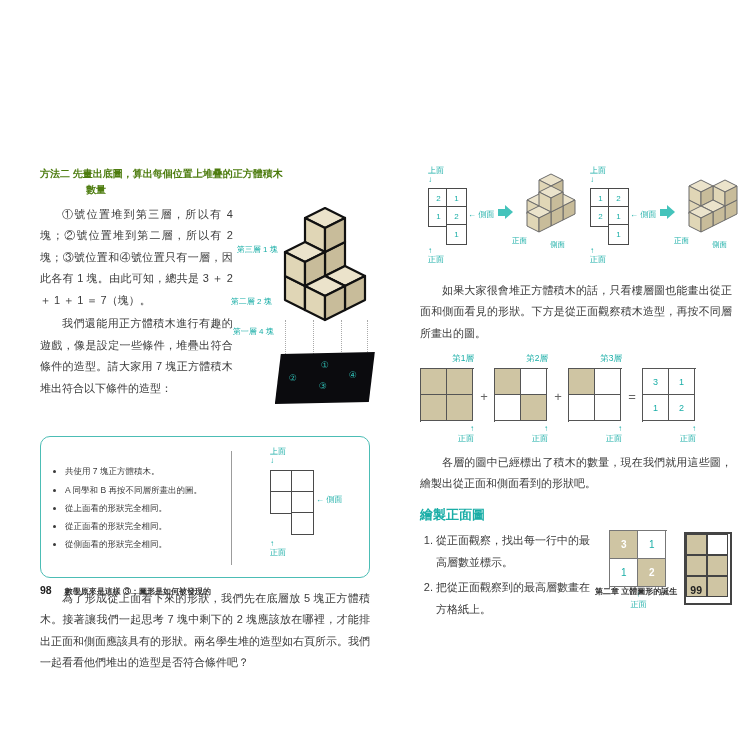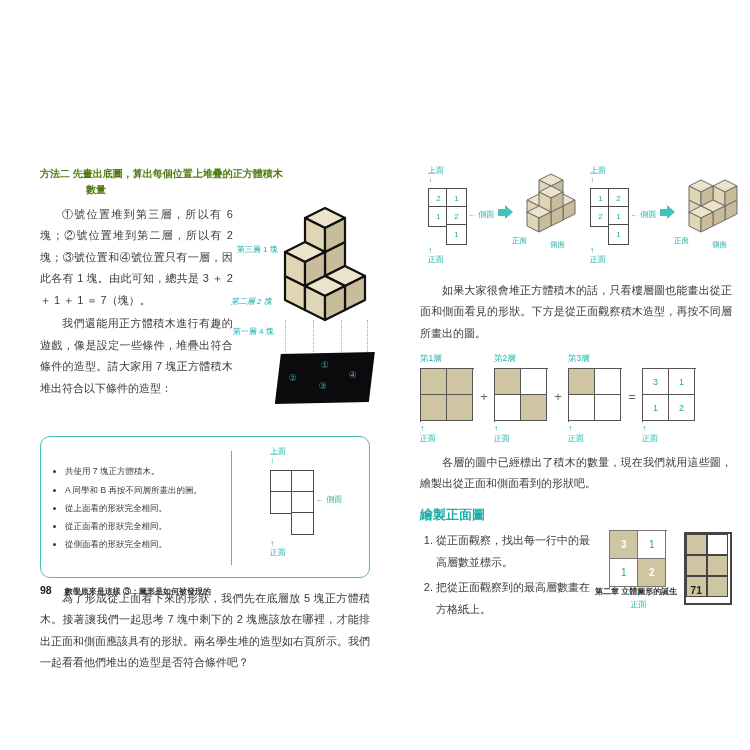--- a/index.html
+++ b/index.html
@@ -104,7 +104,7 @@
 
     <div class="l-main">
       <div class="l-text body-text">
-        <p class="indent">①號位置堆到第三層，所以有 6 塊；②號位置堆到第二層，所以有 2 塊；③號位置和④號位置只有一層，因此各有 1 塊。由此可知，總共是 3 ＋ 2 ＋ 1 ＋ 1 ＝ 7（塊）。</p>
+        <p class="indent">①號位置堆到第三層，所以有 4 塊；②號位置堆到第二層，所以有 2 塊；③號位置和④號位置只有一層，因此各有 1 塊。由此可知，總共是 3 ＋ 2 ＋ 1 ＋ 1 ＝ 7（塊）。</p>
         <p class="indent">我們還能用正方體積木進行有趣的遊戲，像是設定一些條件，堆疊出符合條件的造型。請大家用 7 塊正方體積木堆出符合以下條件的造型：</p>
       </div>
 

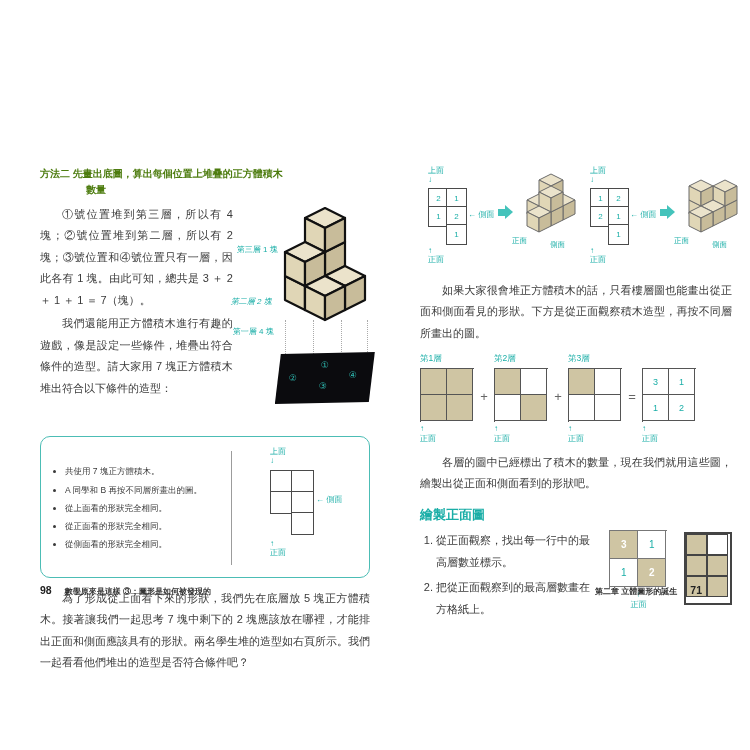--- a/index.html
+++ b/index.html
@@ -20,7 +20,7 @@
   .l-illus{position:relative;width:136px;height:222px;margin-left:2px;}
   .st-label{position:absolute;color:#1aaea7;font-size:8px;white-space:nowrap;}
   .st-l1{top:40px;left:2px;}
-  .st-l2{top:92px;left:-4px;font-style:italic;}
+  .st-l2{top:92px;left:-4px;}
   .st-l3{top:122px;left:-2px;}
   .stack-svg{position:absolute;left:44px;top:0;}
   .guides{position:absolute;left:48px;top:116px;width:86px;height:34px;}

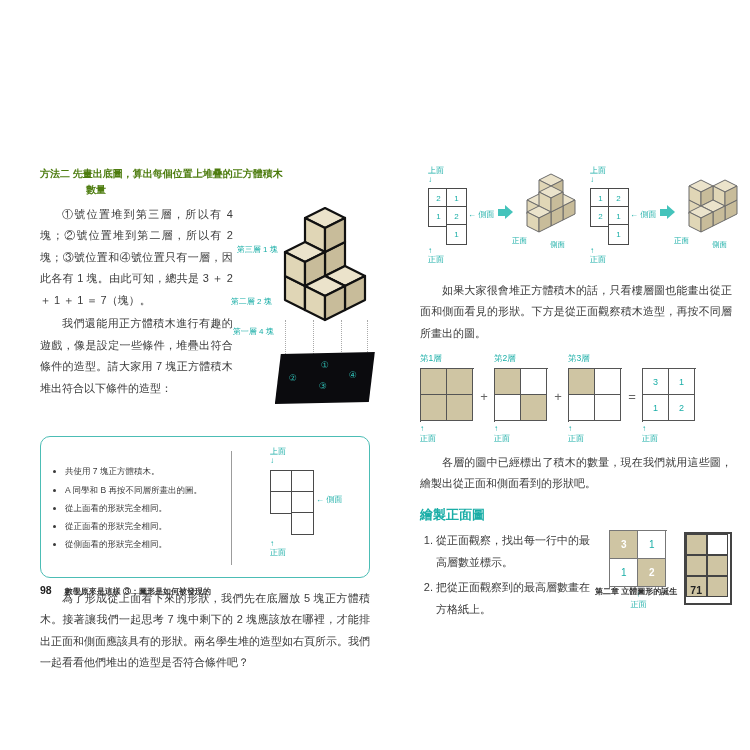--- a/index.html
+++ b/index.html
@@ -57,7 +57,7 @@
 
   .r-para{margin:8px 0 0 0;}
   .layers-row{margin-top:9px;display:flex;align-items:flex-start;}
-  .layer-block{width:54px;text-align:left;}
+  .layer-block{width:54px;text-align:right;}
   .layer-label{color:#1aaea7;font-size:8.5px;height:15px;}
   .lgrid{width:54px;height:54px;display:grid;grid-template-columns:26px 26px;grid-template-rows:26px 26px;
          border-left:1.5px solid #555;border-top:1.5px solid #555;box-sizing:border-box;margin:0 auto;}

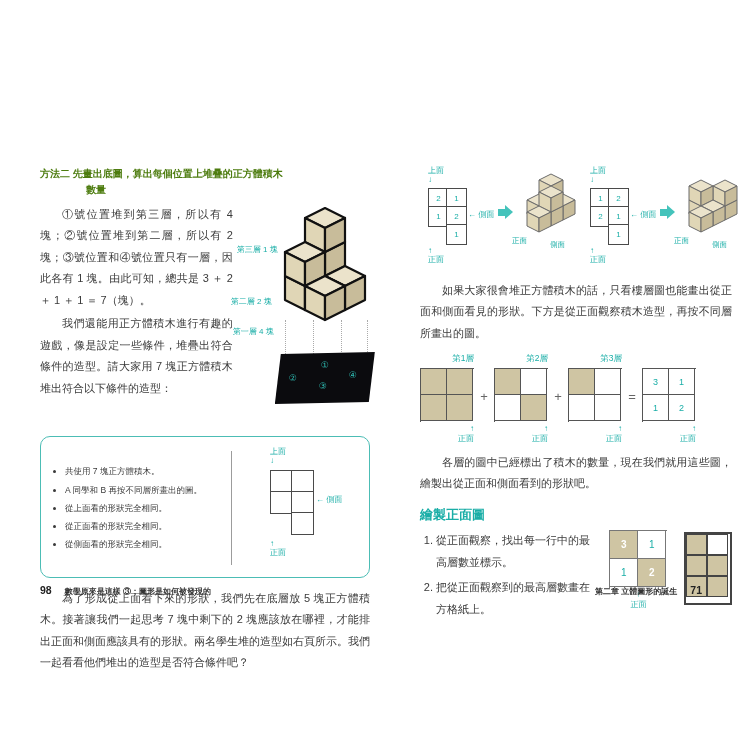--- a/index.html
+++ b/index.html
@@ -377,7 +377,7 @@
   </div>
   <div class="footer footer-right">
     <span class="pg-title">第二章 立體圖形的誕生</span>
-    <span class="pg-num">71</span>
+    <span class="pg-num">99</span>
   </div>
 
 </div>

